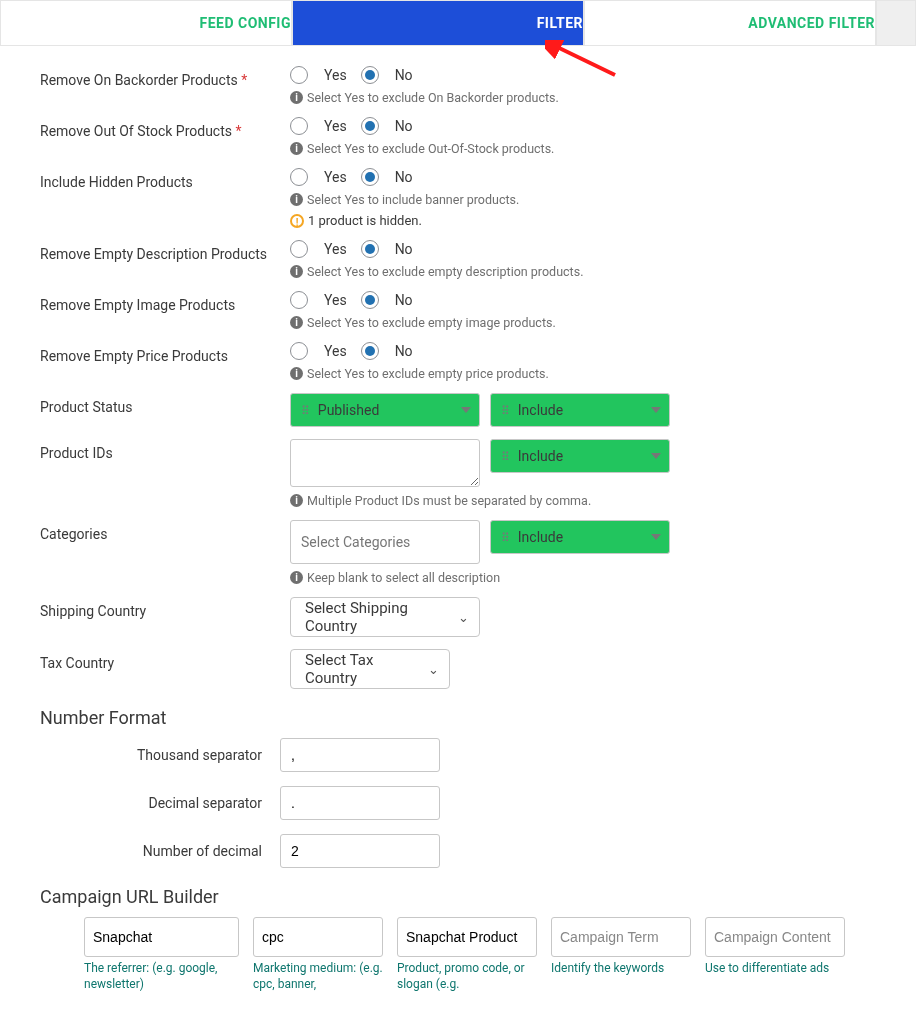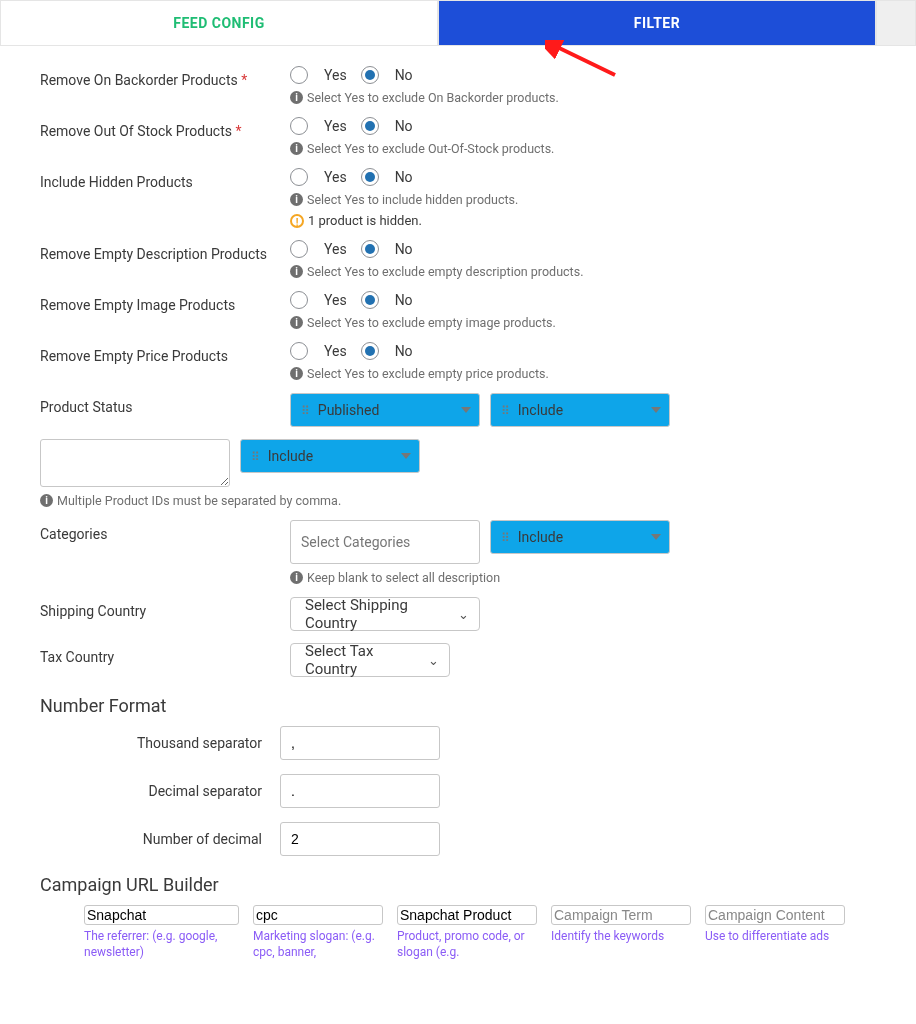--- a/index.html
+++ b/index.html
@@ -14,7 +14,7 @@
   .tabs { display:flex; border-bottom:1px solid #e5e5e5; }
   .tab {
     flex:1;
-    text-align:center;
+    text-align:right;
     padding:14px 0;
     font-weight:700;
     letter-spacing:.5px;

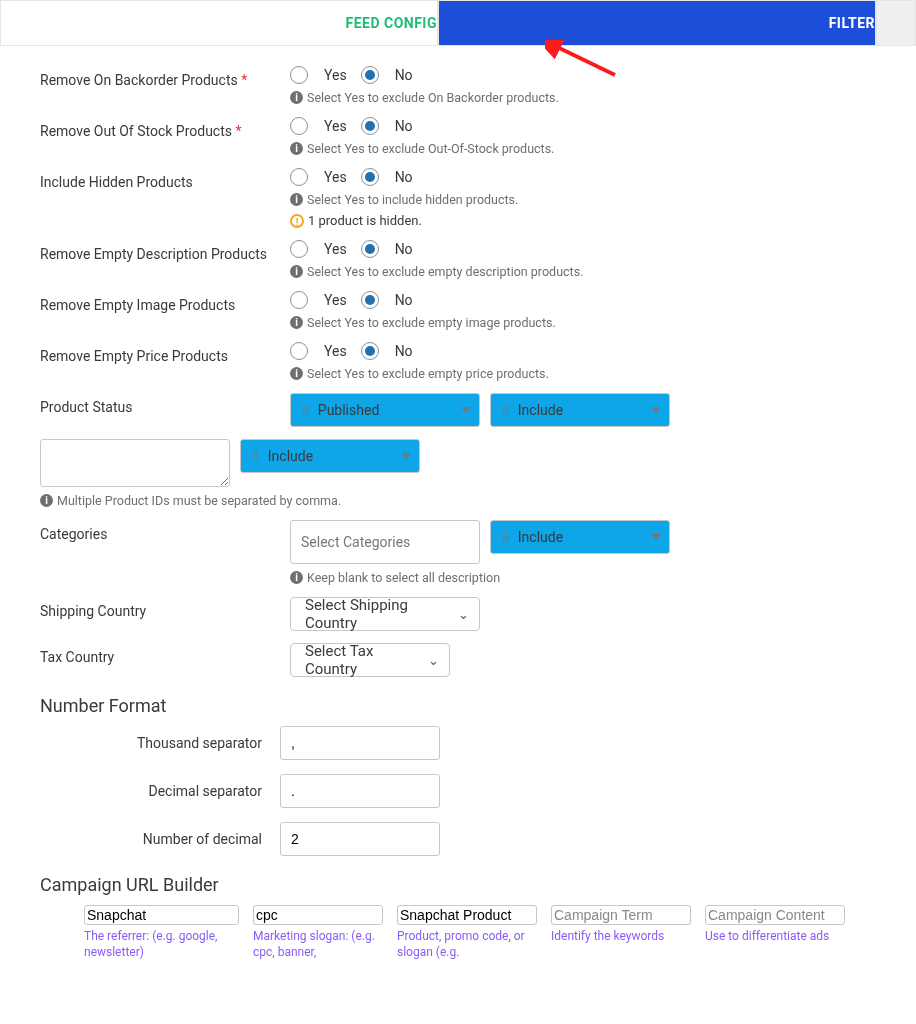--- a/index.html
+++ b/index.html
@@ -114,6 +114,7 @@
 <div class="tabs">
   <div class="tab">FEED CONFIG</div>
   <div class="tab active">FILTER</div>
+  <div class="tab">ADVANCED FILTER</div>
   <div class="tab extra"></div>
 </div>
 

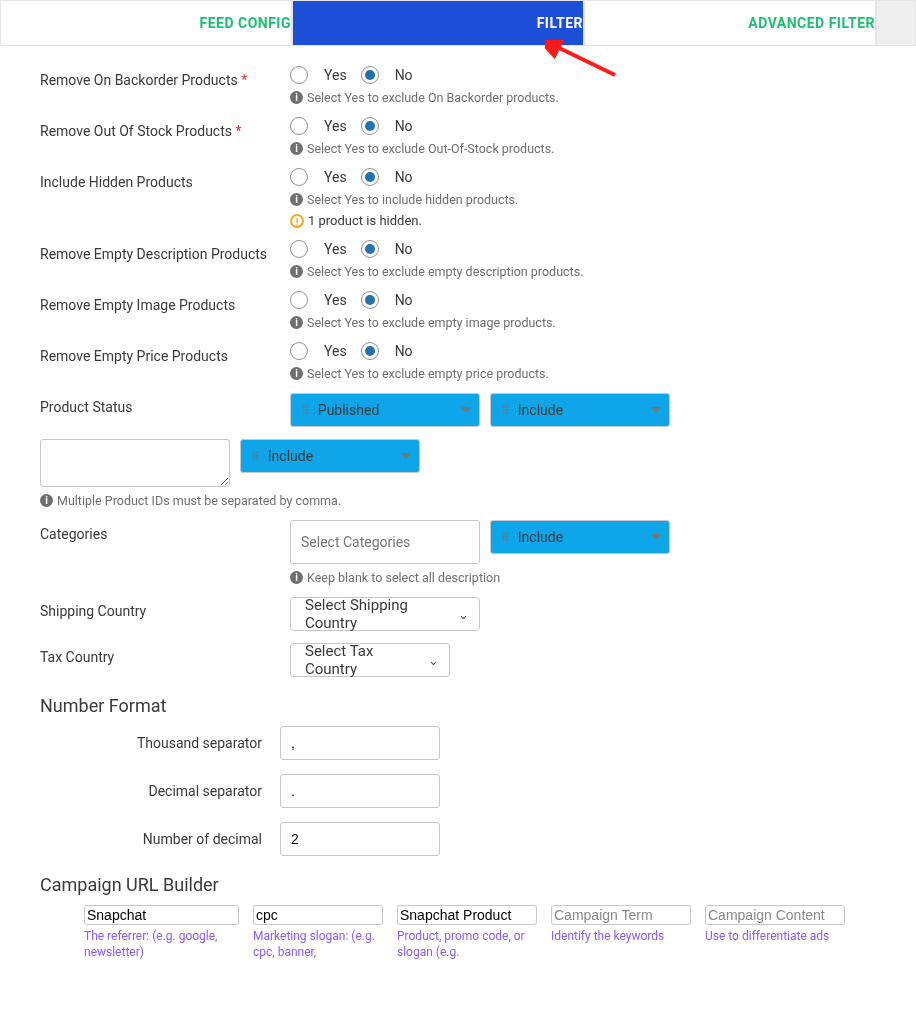--- a/index.html
+++ b/index.html
@@ -188,7 +188,7 @@
       </div>
       <div class="hint">
           <span class="info-icon">i</span>
-          <span>Select Yes to include hidden products.</span>
+          <span>Select Yes to include banner products.</span>
         </div>
       <div class="warn">
           <span class="warn-icon">!</span>

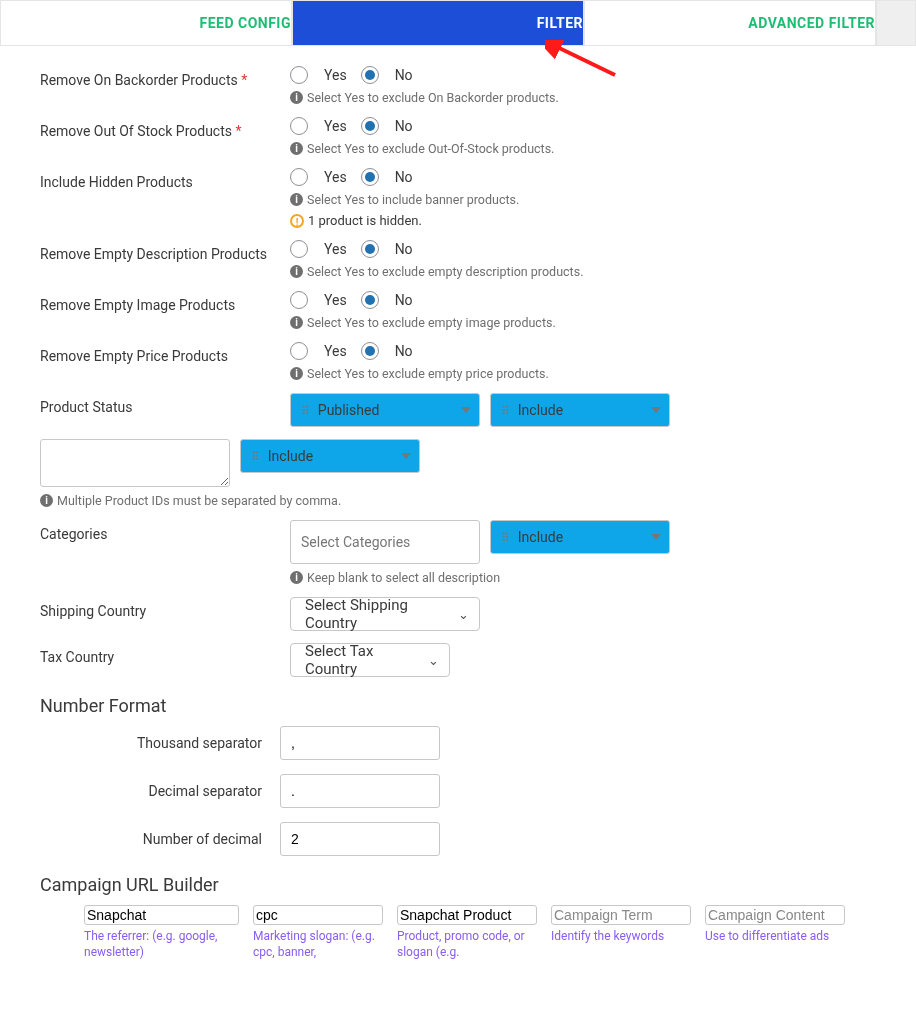--- a/index.html
+++ b/index.html
@@ -64,7 +64,7 @@
   }
   
   .select-box {
-    border:1px solid #c7c7c7;border-radius:3px;background:#0ea5e9;
+    border:1px solid #c7c7c7;border-radius:3px;background:#22c55e;
     height:34px;padding:0 28px 0 10px;display:flex;align-items:center;gap:6px;
     position:relative;min-width:180px;cursor:pointer;
   }

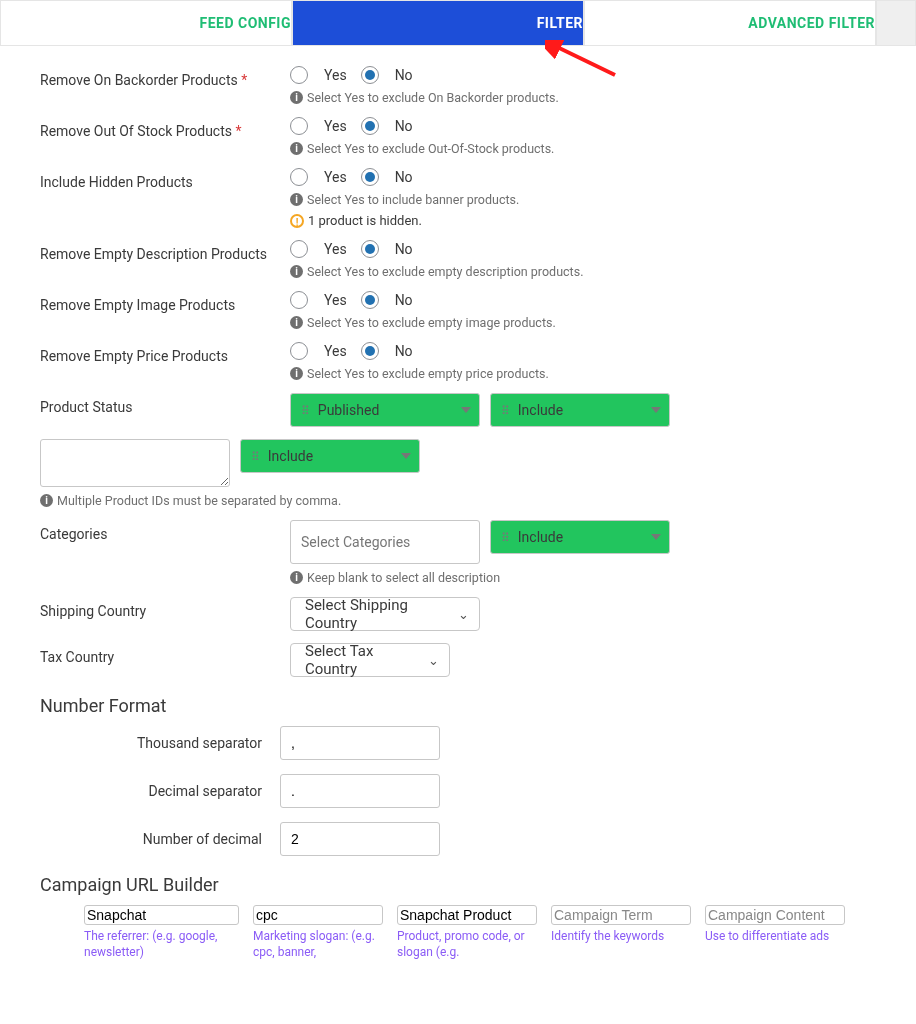--- a/index.html
+++ b/index.html
@@ -276,6 +276,7 @@
   </div>
 
   <div class="form-row">
+    <div class="form-label">Product IDs</div>
     <div class="form-field">
       <div class="pair-row">
         <textarea class="textarea-box" style=""></textarea>

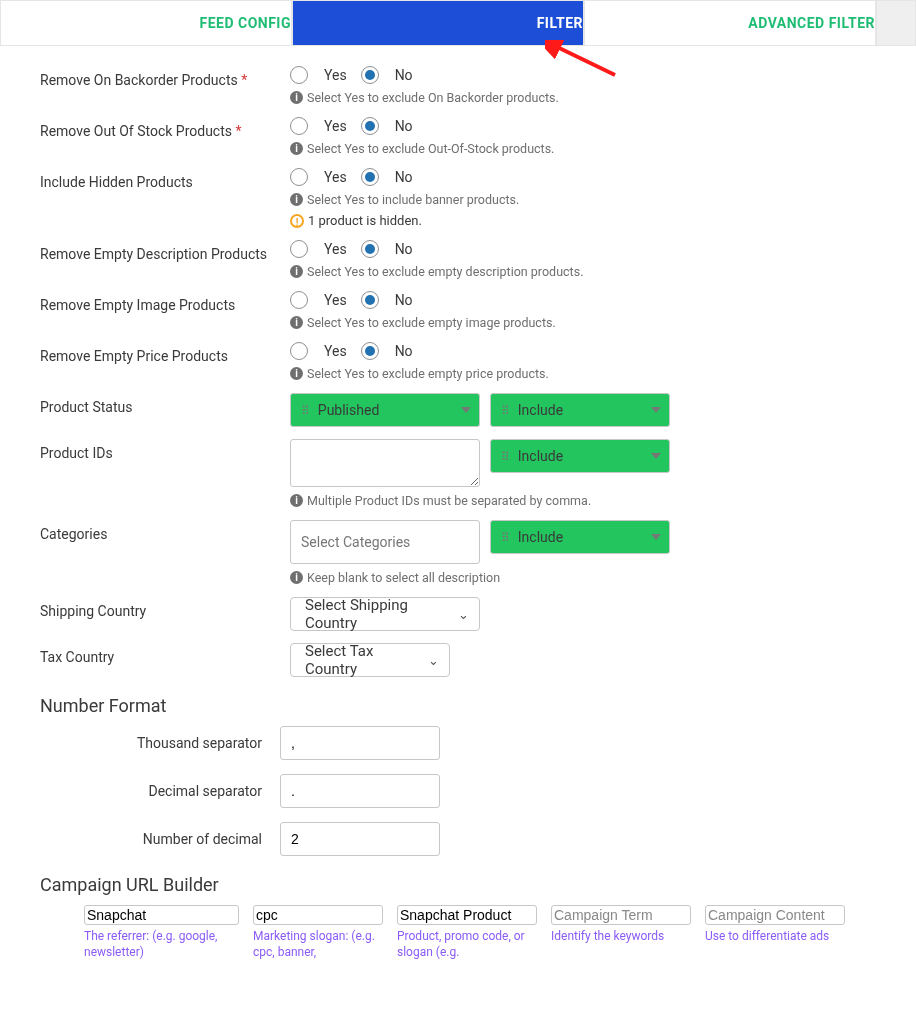--- a/index.html
+++ b/index.html
@@ -87,7 +87,7 @@
   }
   .big-select {
     border:1px solid #c7c7c7;border-radius:4px;background:#fff;
-    height:34px;padding:0 30px 0 14px;display:flex;align-items:center;position:relative;
+    height:40px;padding:0 30px 0 14px;display:flex;align-items:center;position:relative;
     font-size:15px;color:#3a3a3a;cursor:pointer;width:190px;
   }
   .big-select .chev2 {

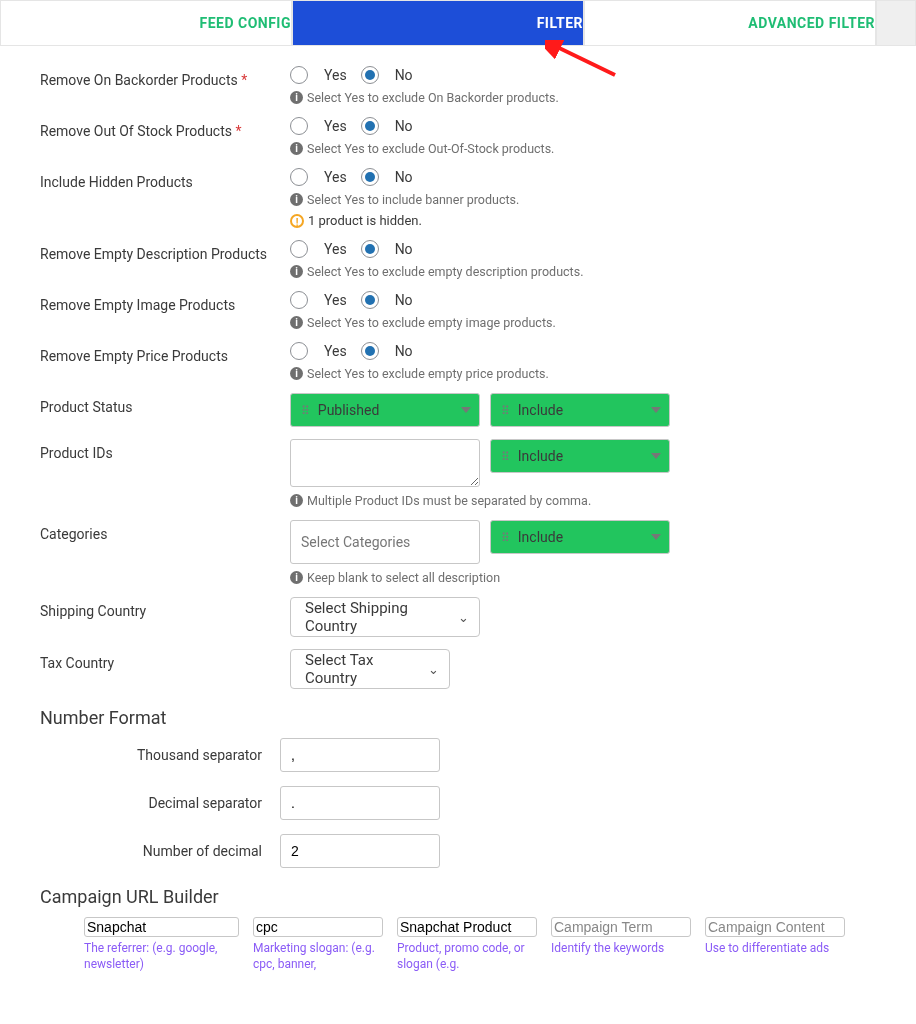--- a/index.html
+++ b/index.html
@@ -103,7 +103,7 @@
   .utm-row { display:flex; gap:14px; margin-left:44px; }
   .utm-col { width:155px; }
   .utm-input {
-    border:1px solid #c7c7c7;border-radius:3px;height:20px;width:100%;padding:0 2px;font-size:14px;
+    border:1px solid #c7c7c7;border-radius:3px;height:40px;width:100%;padding:0 8px;font-size:14px;
   }
   .utm-input::placeholder { color:#888; }
   .utm-hint { font-size:12px;color:#8b5cf6;margin-top:4px;line-height:1.3; }

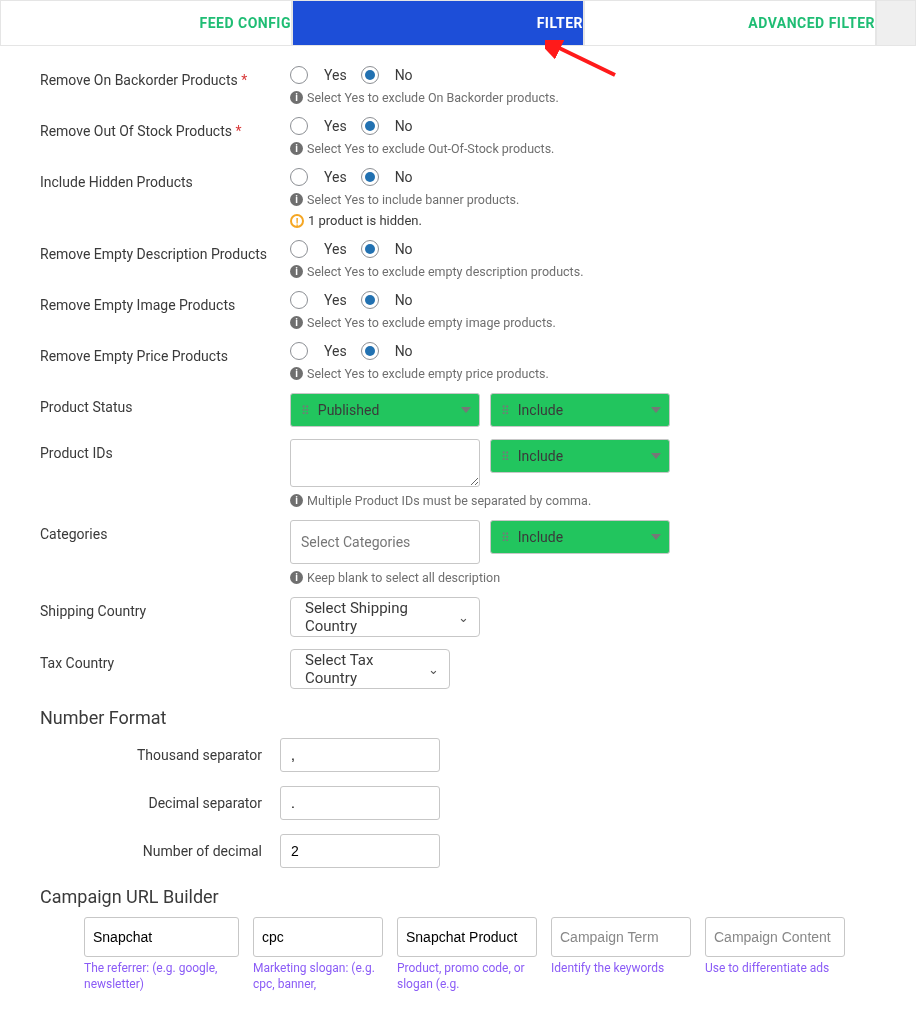--- a/index.html
+++ b/index.html
@@ -106,7 +106,7 @@
     border:1px solid #c7c7c7;border-radius:3px;height:40px;width:100%;padding:0 8px;font-size:14px;
   }
   .utm-input::placeholder { color:#888; }
-  .utm-hint { font-size:12px;color:#8b5cf6;margin-top:4px;line-height:1.3; }
+  .utm-hint { font-size:12px;color:#0f766e;margin-top:4px;line-height:1.3; }
 </style>
 </head>
 <body>

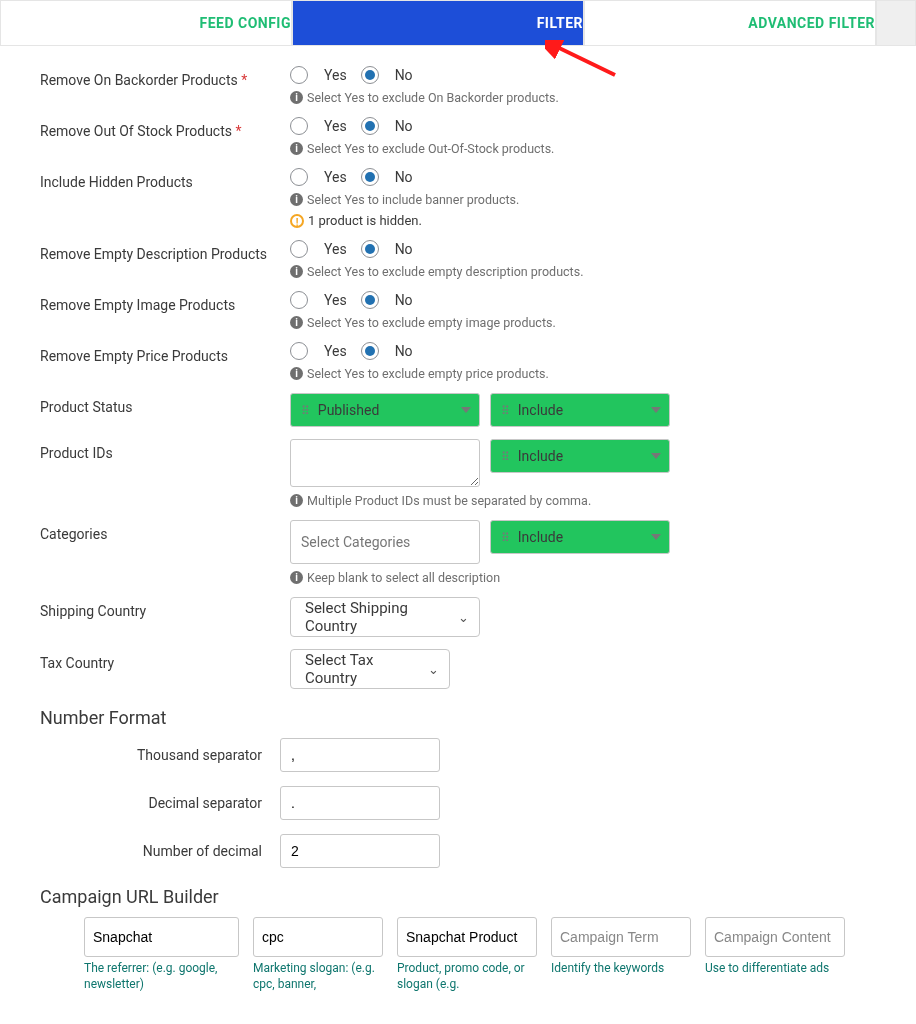--- a/index.html
+++ b/index.html
@@ -355,7 +355,7 @@
     </div>
     <div class="utm-col" style="width:130px">
       <input class="utm-input" value="cpc" style="">
-      <div class="utm-hint">Marketing slogan: (e.g. cpc, banner,</div>
+      <div class="utm-hint">Marketing medium: (e.g. cpc, banner,</div>
     </div>
     <div class="utm-col" style="width:140px">
       <input class="utm-input" value="Snapchat Product" style="">

